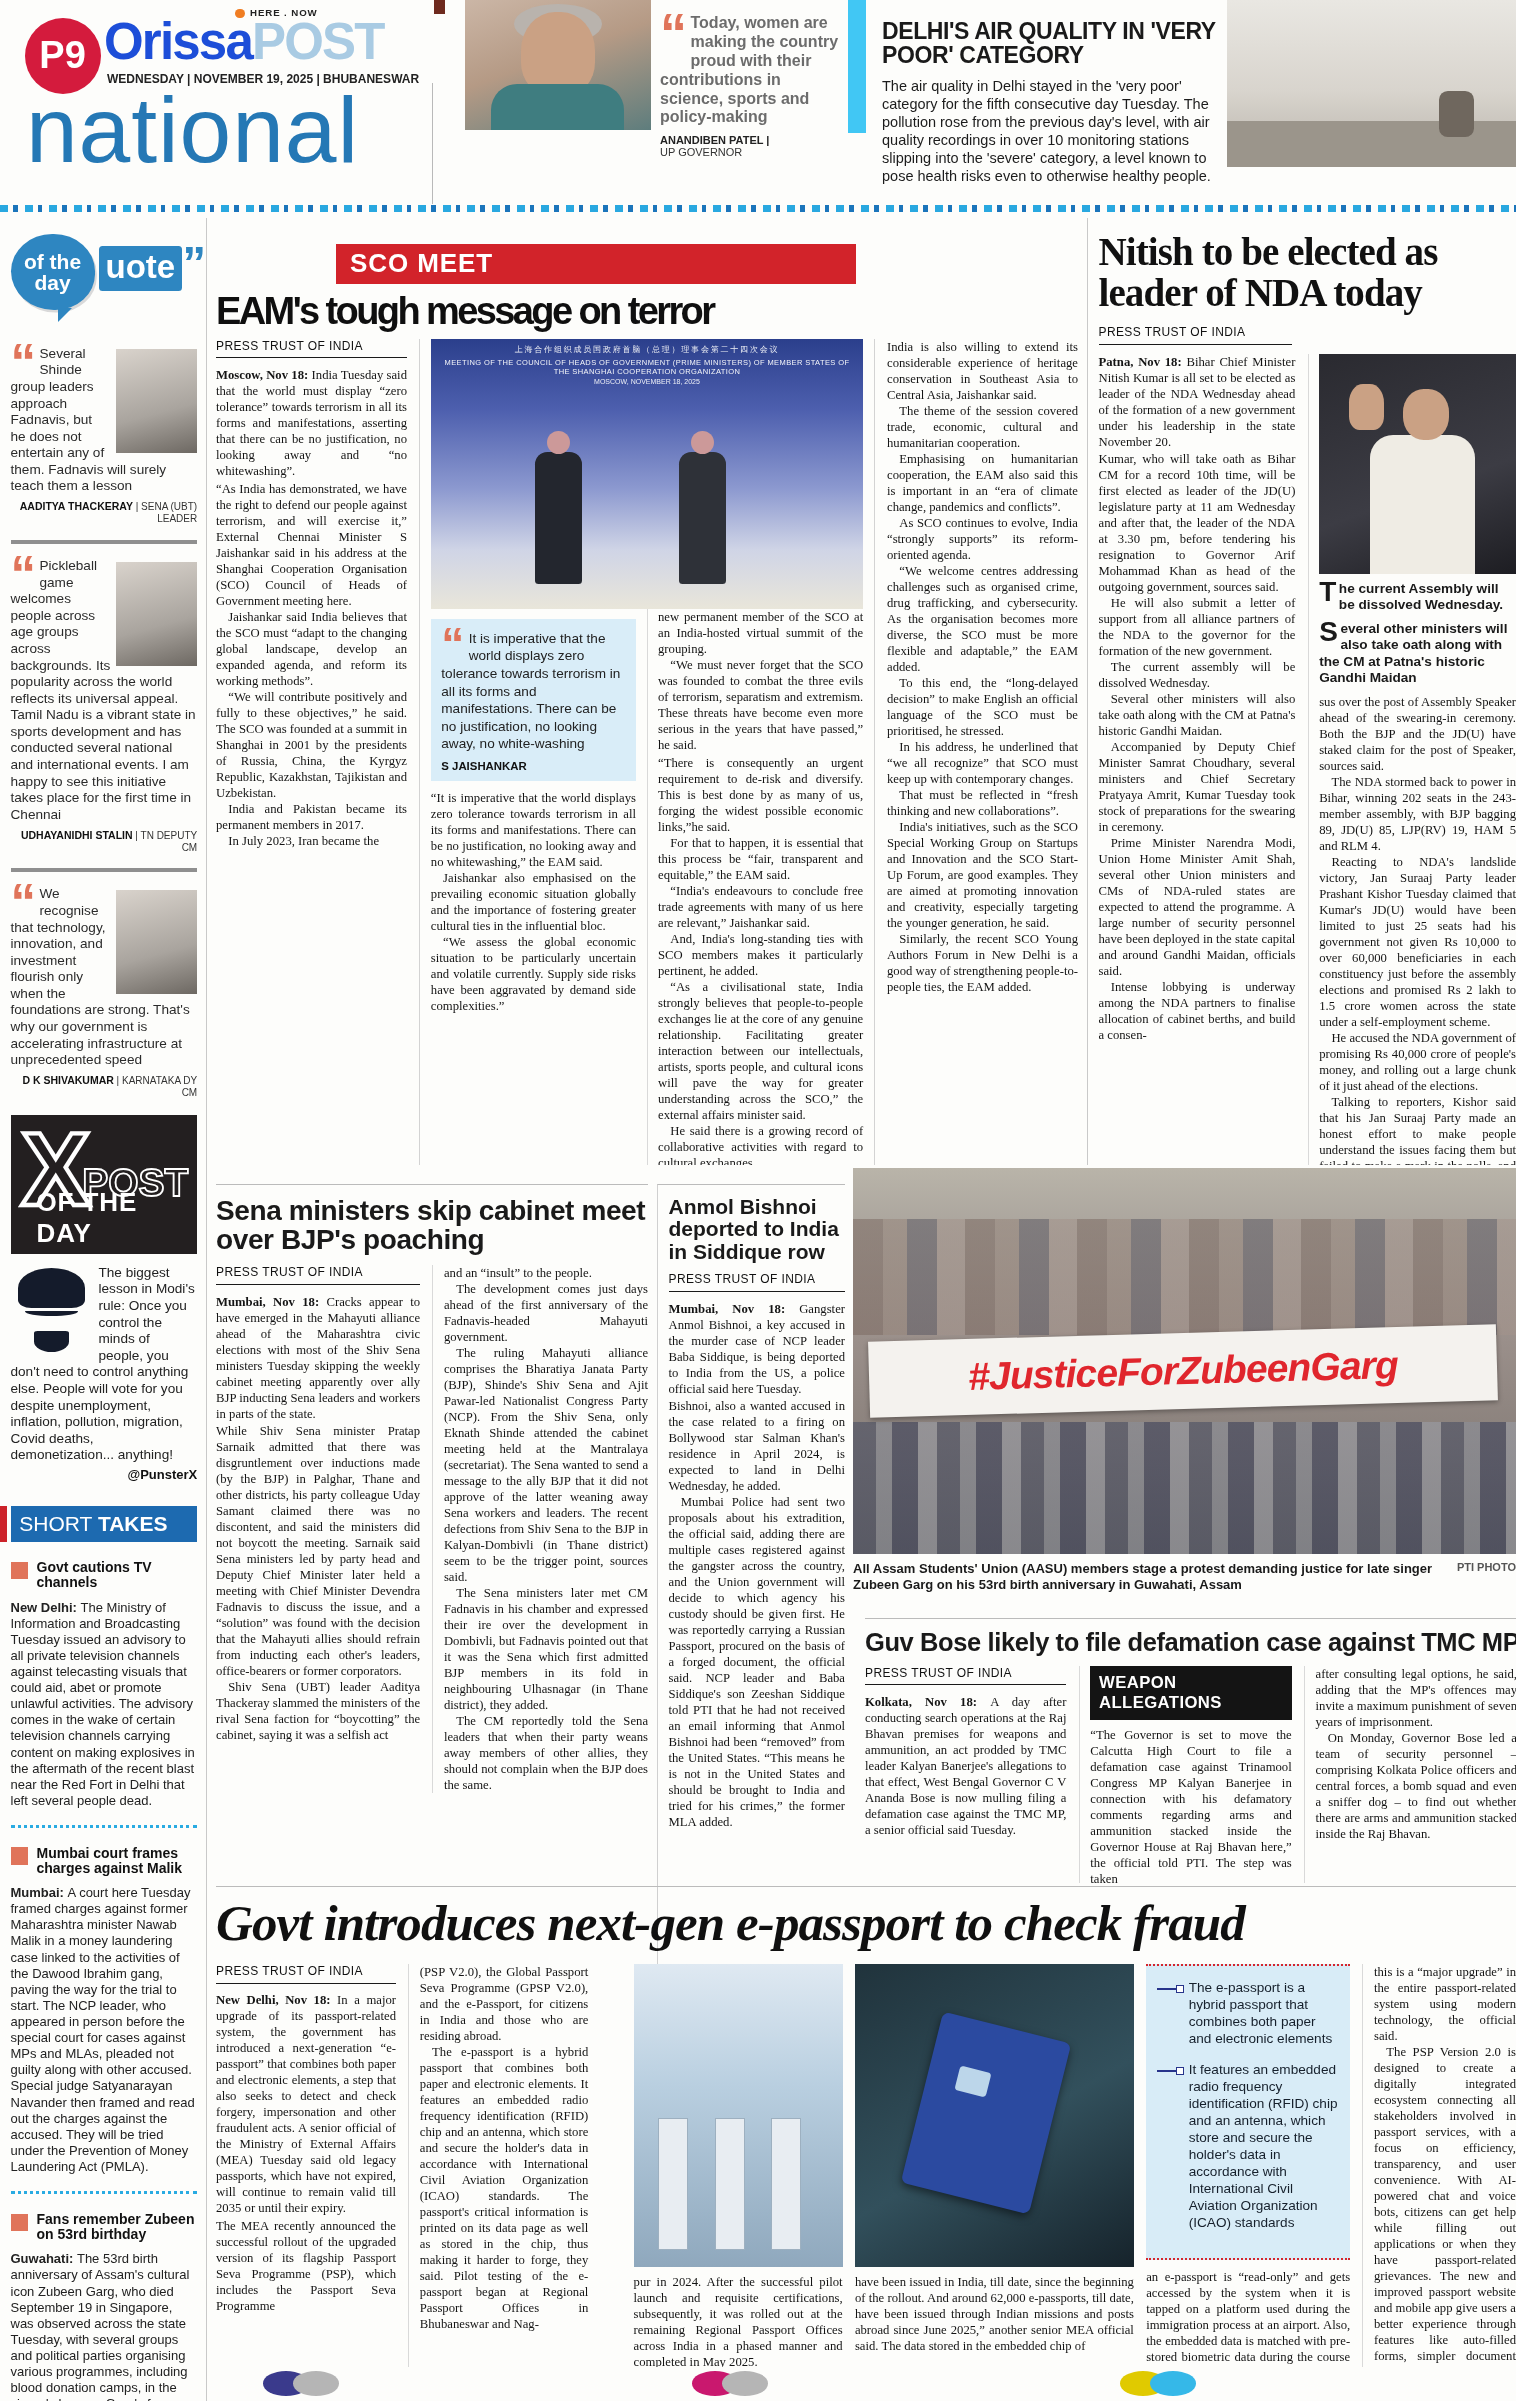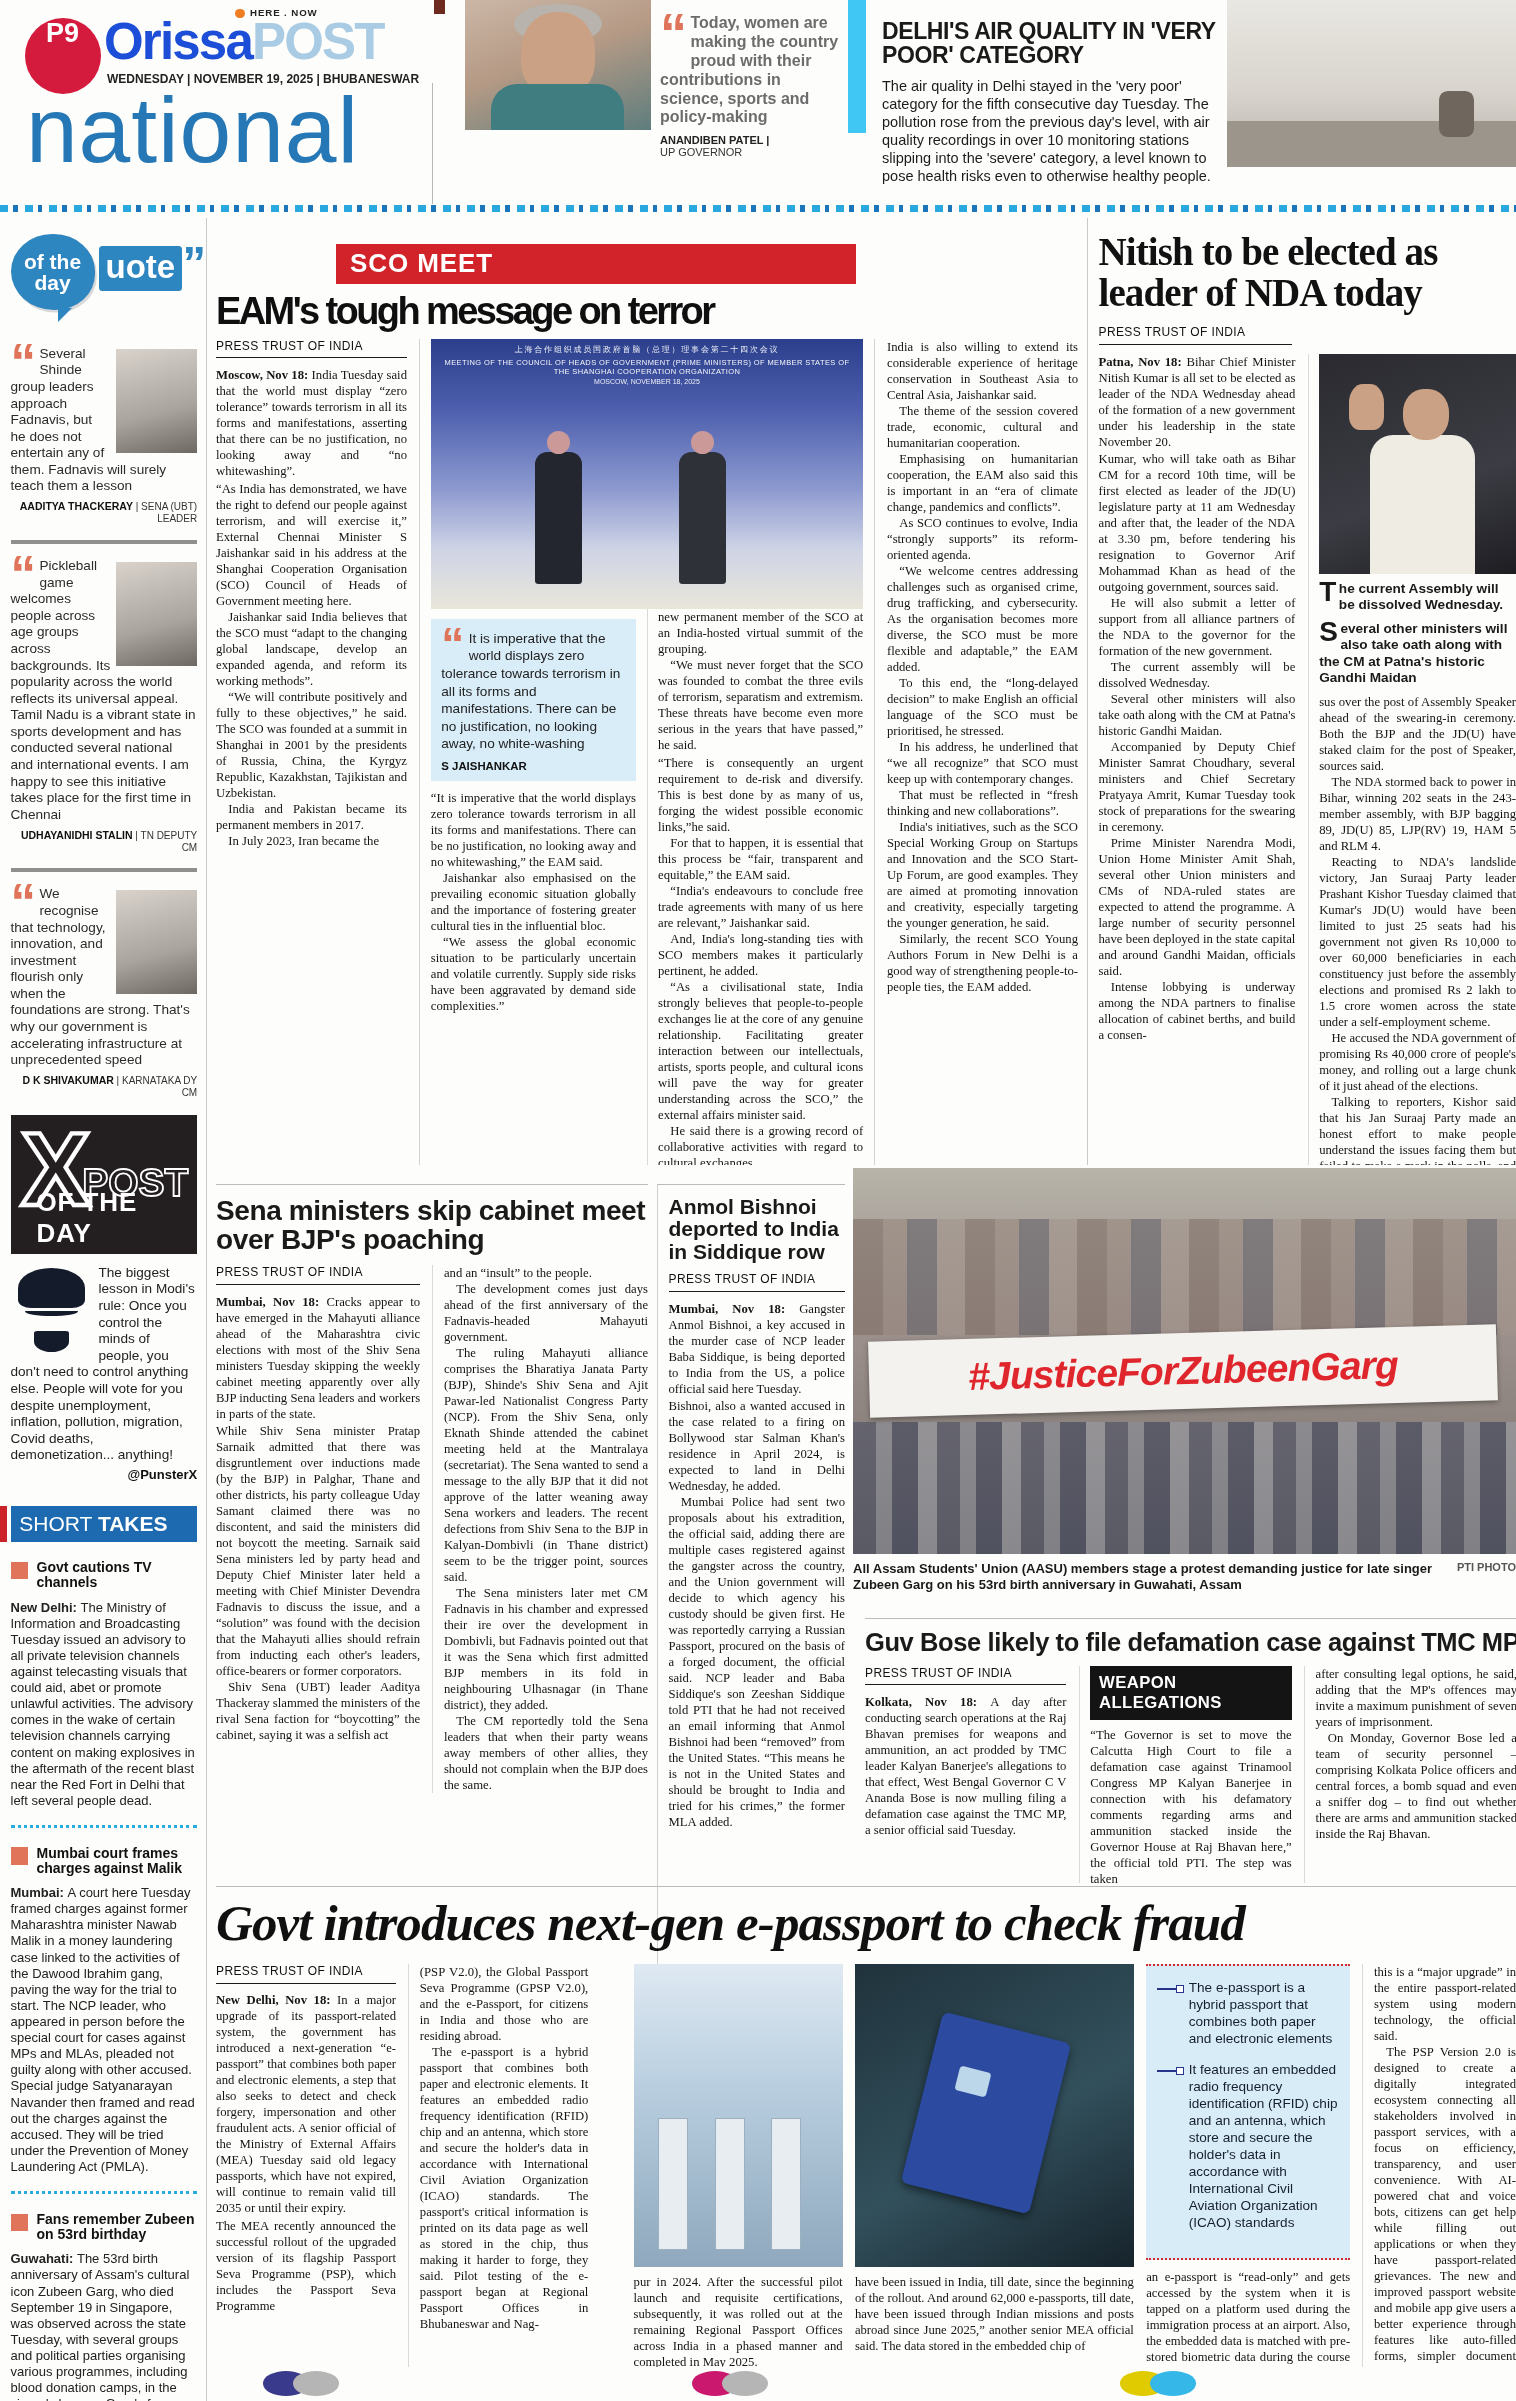--- a/index.html
+++ b/index.html
@@ -10,8 +10,8 @@
   
   .masthead { position:absolute; left:0; top:0; width:1516px; height:208px; }
   .p9 { position:absolute; left:24.6px; top:17.6px; width:76px; height:76px; border-radius:50%;
-        background:#d41b3d; color:#fff; font-weight:bold; font-size:27px; display:flex;
-        justify-content:center; }
+        background:#d41b3d; color:#fff; font-weight:bold; font-size:38px; display:flex;
+        align-items:center; justify-content:center; }
   .tagline { position:absolute; left:235px; top:7px; font-size:9.7px; font-weight:bold; color:#222; letter-spacing:0.9px; }
   .odot { display:inline-block; width:9.7px; height:9.7px; border-radius:50%; background:#f07d22; margin-right:5.3px; vertical-align:middle; }
   .brand { position:absolute; left:104px; top:12.3px; font-weight:bold; font-size:51px; letter-spacing:-1.8px; }

